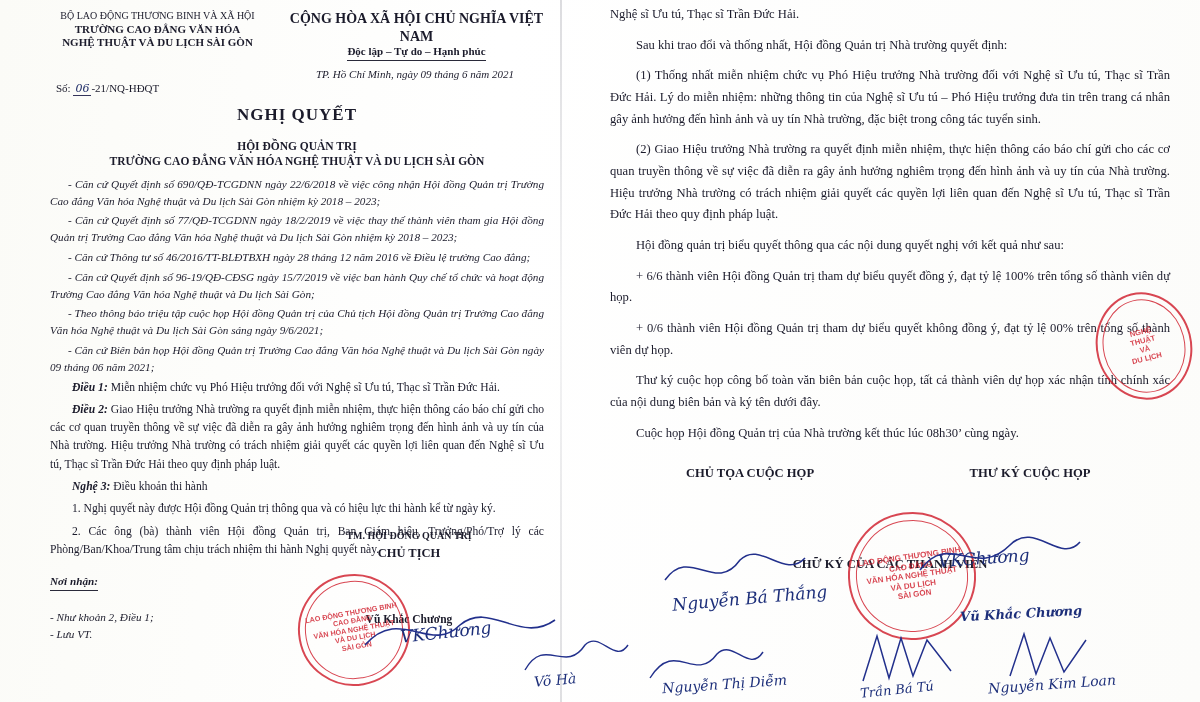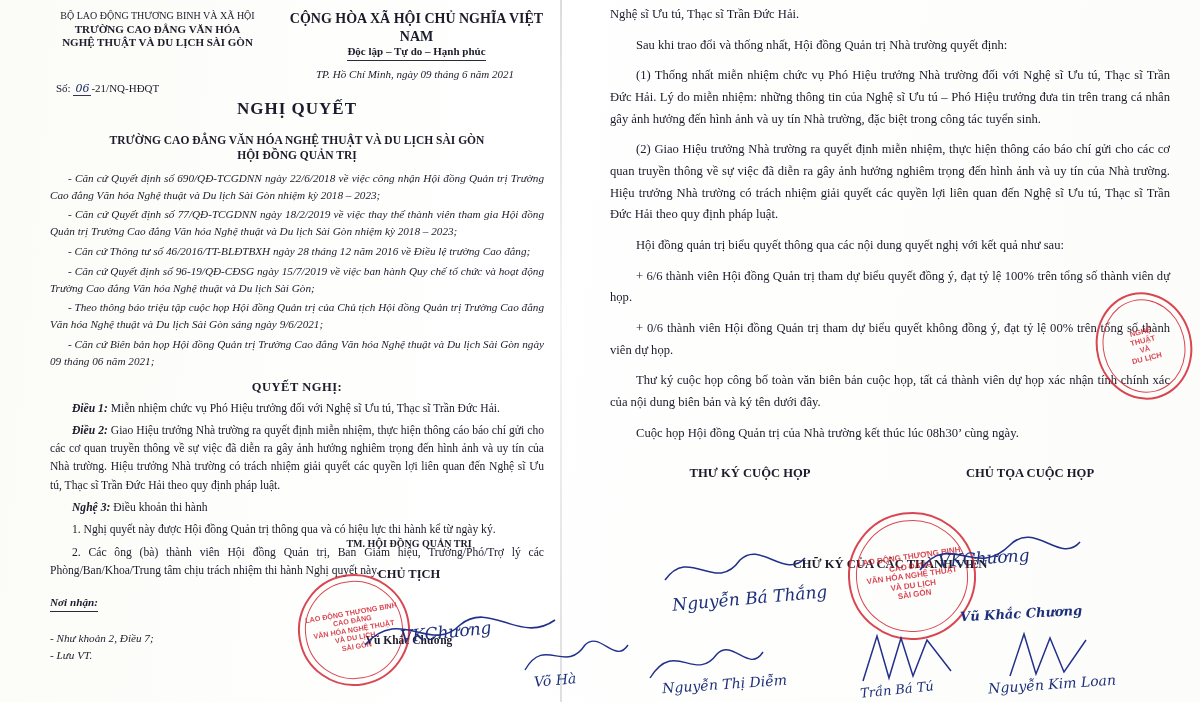--- a/index.html
+++ b/index.html
@@ -105,7 +105,7 @@
     font-weight: bold;
     font-size: 17px;
     letter-spacing: 1px;
-    margin-top: 4px;
+    margin-top: 10px;
   }
   .title-sub {
     text-align: center;

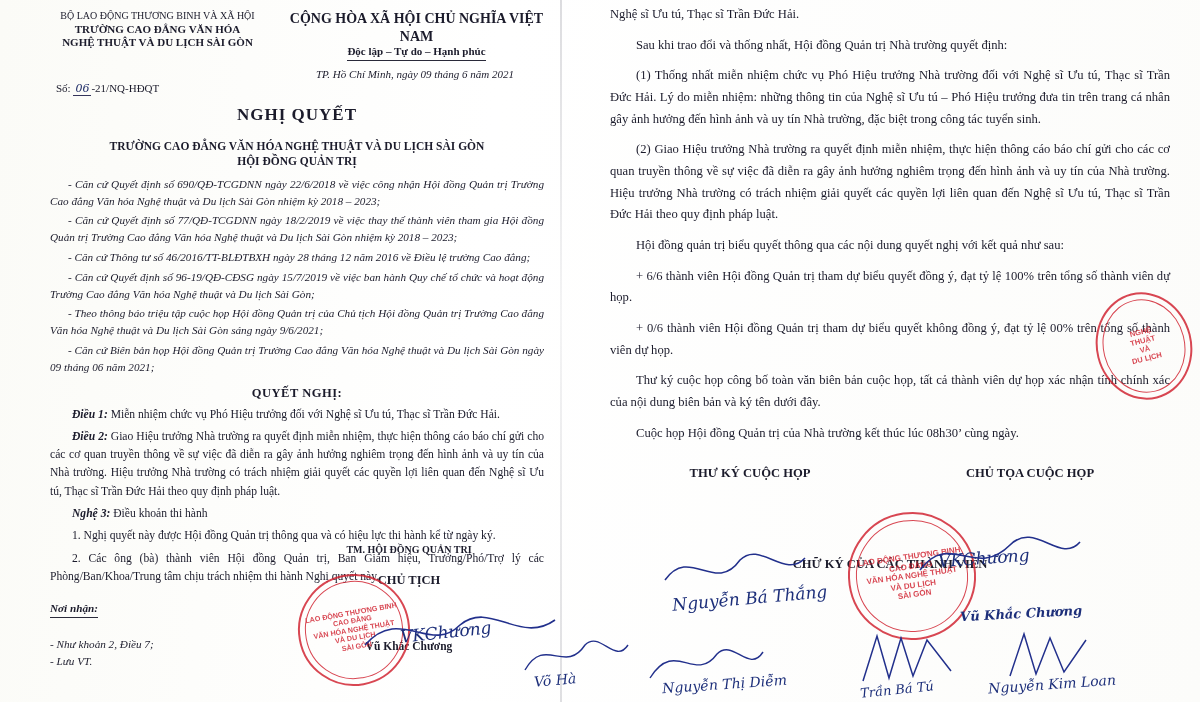--- a/index.html
+++ b/index.html
@@ -283,8 +283,8 @@
     <div class="title-main">NGHỊ QUYẾT</div>
 
     <div class="title-sub">
+      <div>HỘI ĐỒNG QUẢN TRỊ</div>
       <div>TRƯỜNG CAO ĐẲNG VĂN HÓA NGHỆ THUẬT VÀ DU LỊCH SÀI GÒN</div>
-      <div>HỘI ĐỒNG QUẢN TRỊ</div>
     </div>
 
     <div class="recitals">

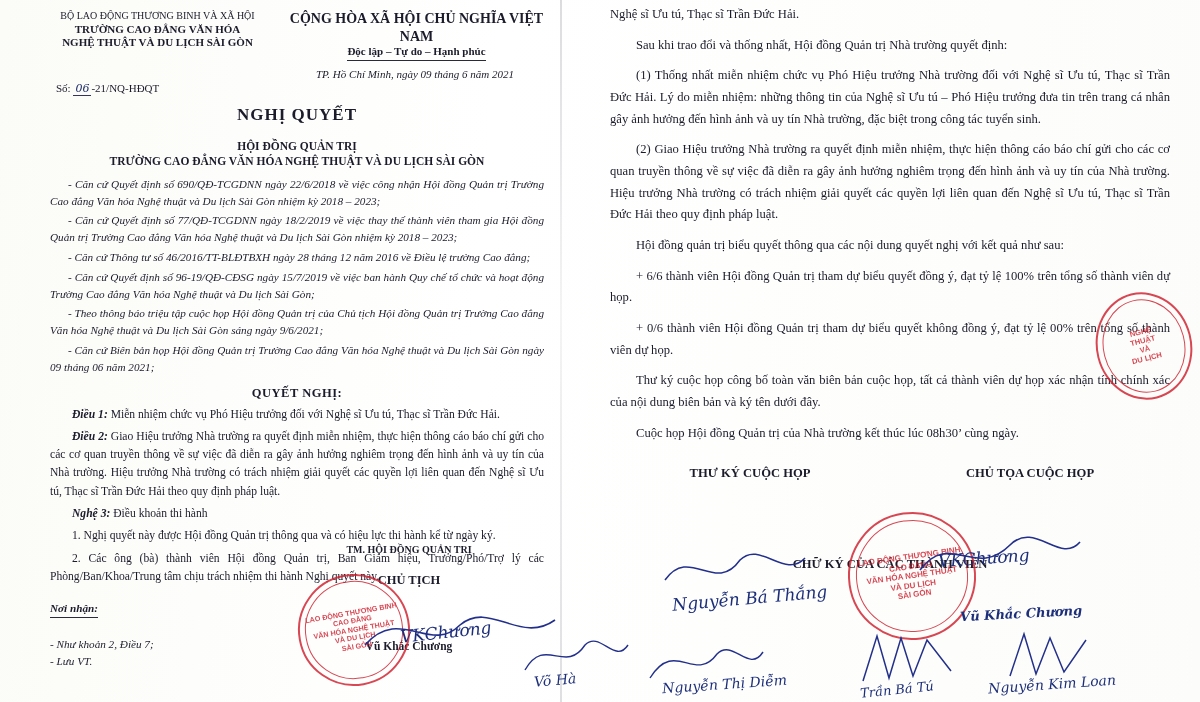--- a/index.html
+++ b/index.html
@@ -296,7 +296,6 @@
       <p>- Căn cứ Biên bản họp Hội đồng Quản trị Trường Cao đẳng Văn hóa Nghệ thuật và Du lịch Sài Gòn ngày 09 tháng 06 năm 2021;</p>
     </div>
 
-    <div class="section-center">QUYẾT NGHỊ:</div>
 
     <div class="body-text">
       <p><span class="lead">Điều 1:</span><span> Miễn nhiệm chức vụ Phó Hiệu trưởng đối với Nghệ sĩ Ưu tú, Thạc sĩ Trần Đức Hải.</span></p>

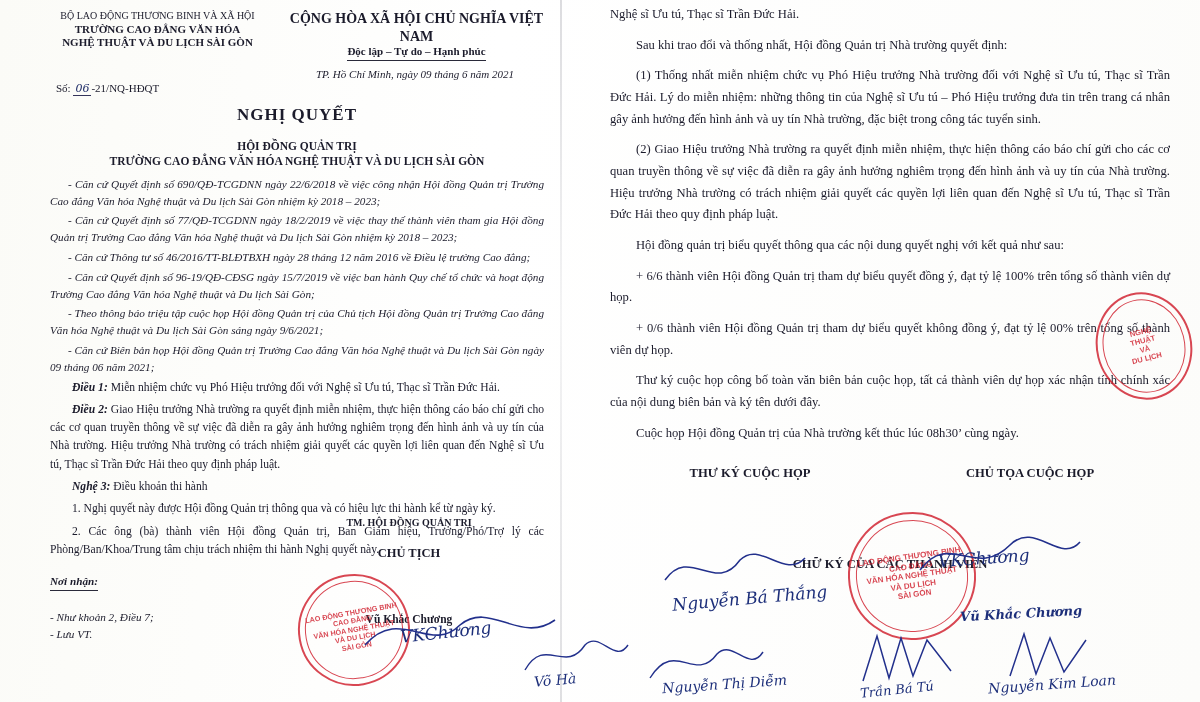--- a/index.html
+++ b/index.html
@@ -332,8 +332,8 @@
     </div>
 
     <div class="sig-row">
+      <div class="cell">CHỦ TỌA CUỘC HỌP</div>
       <div class="cell">THƯ KÝ CUỘC HỌP</div>
-      <div class="cell">CHỦ TỌA CUỘC HỌP</div>
     </div>
 
     <div class="members-line">CHỮ KÝ CỦA CÁC THÀNH VIÊN</div>

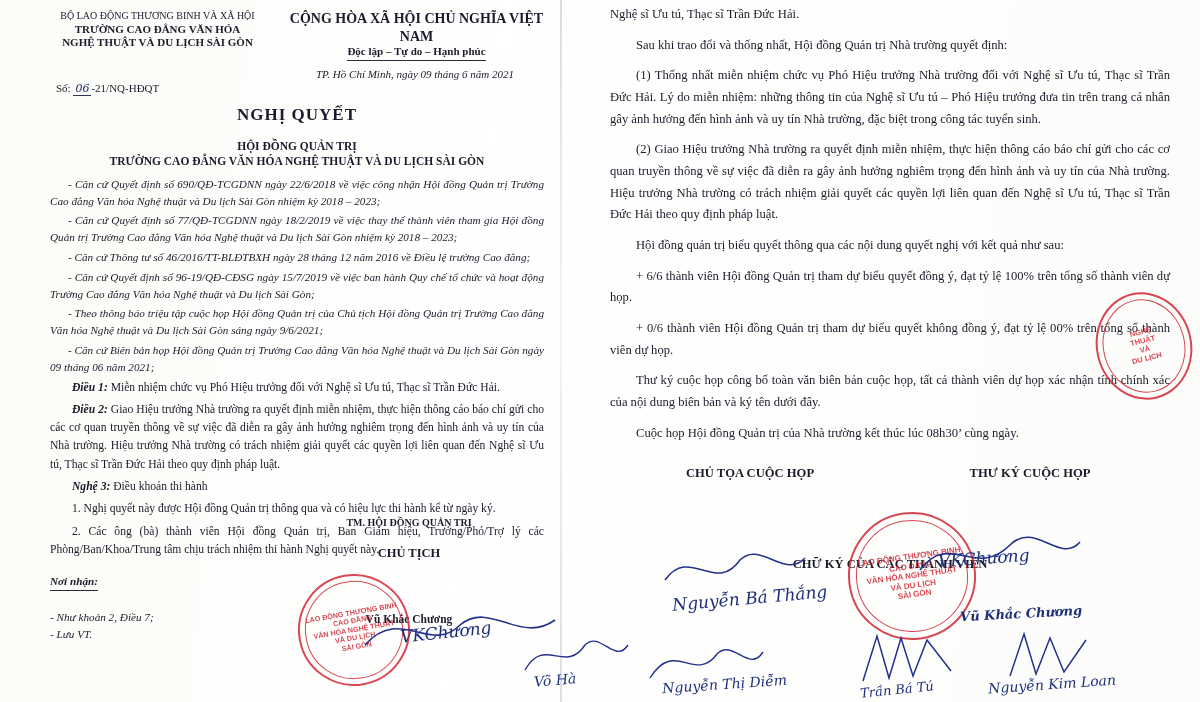--- a/index.html
+++ b/index.html
@@ -174,7 +174,7 @@
     text-align: center;
   }
   .sig-left .l1 { font-weight: bold; font-size: 10px; }
-  .sig-left .l2 { font-weight: bold; font-size: 12.5px; margin-top: 18px; }
+  .sig-left .l2 { font-weight: bold; font-size: 12.5px; margin-top: 5px; }
   .sig-left .name { font-weight: bold; font-size: 11.5px; margin-top: 52px; }
 
   

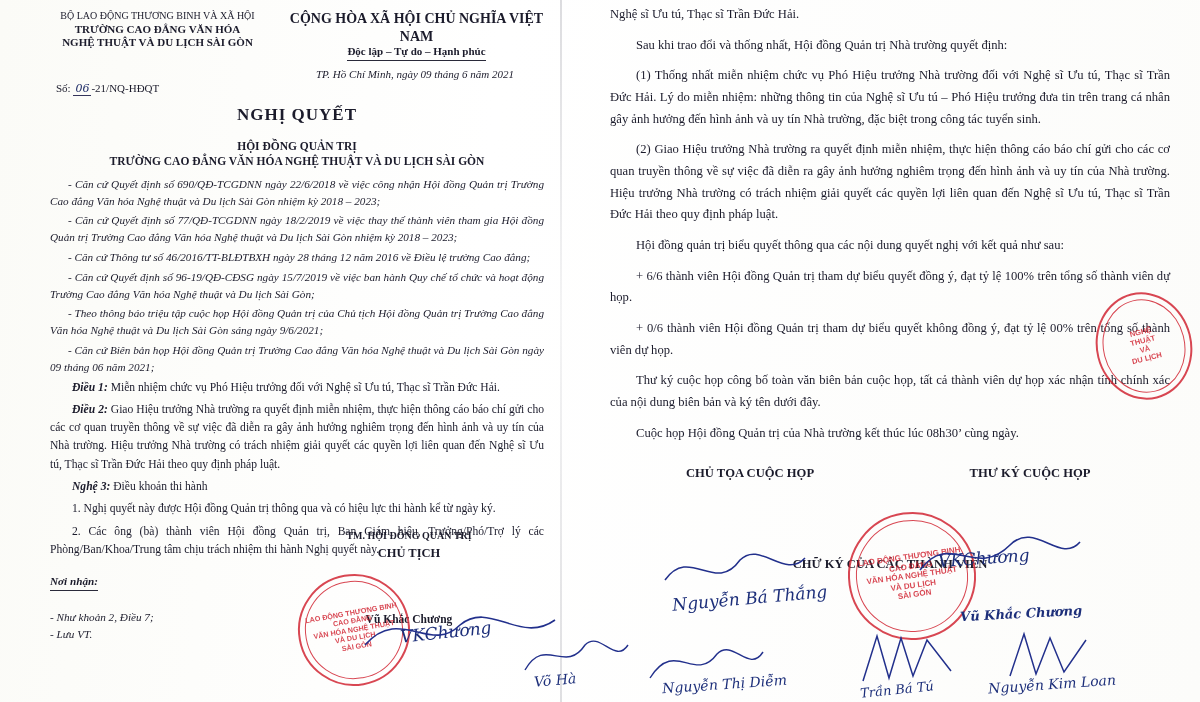--- a/index.html
+++ b/index.html
@@ -307,7 +307,7 @@
 
     <div class="recipients">
       <div class="rec-title">Nơi nhận:</div>
-      <div class="rec-item">- Như khoản 2, Điều 7;</div>
+      <div class="rec-item">- Như khoản 2, Điều 1;</div>
       <div class="rec-item">- Lưu VT.</div>
     </div>
 

